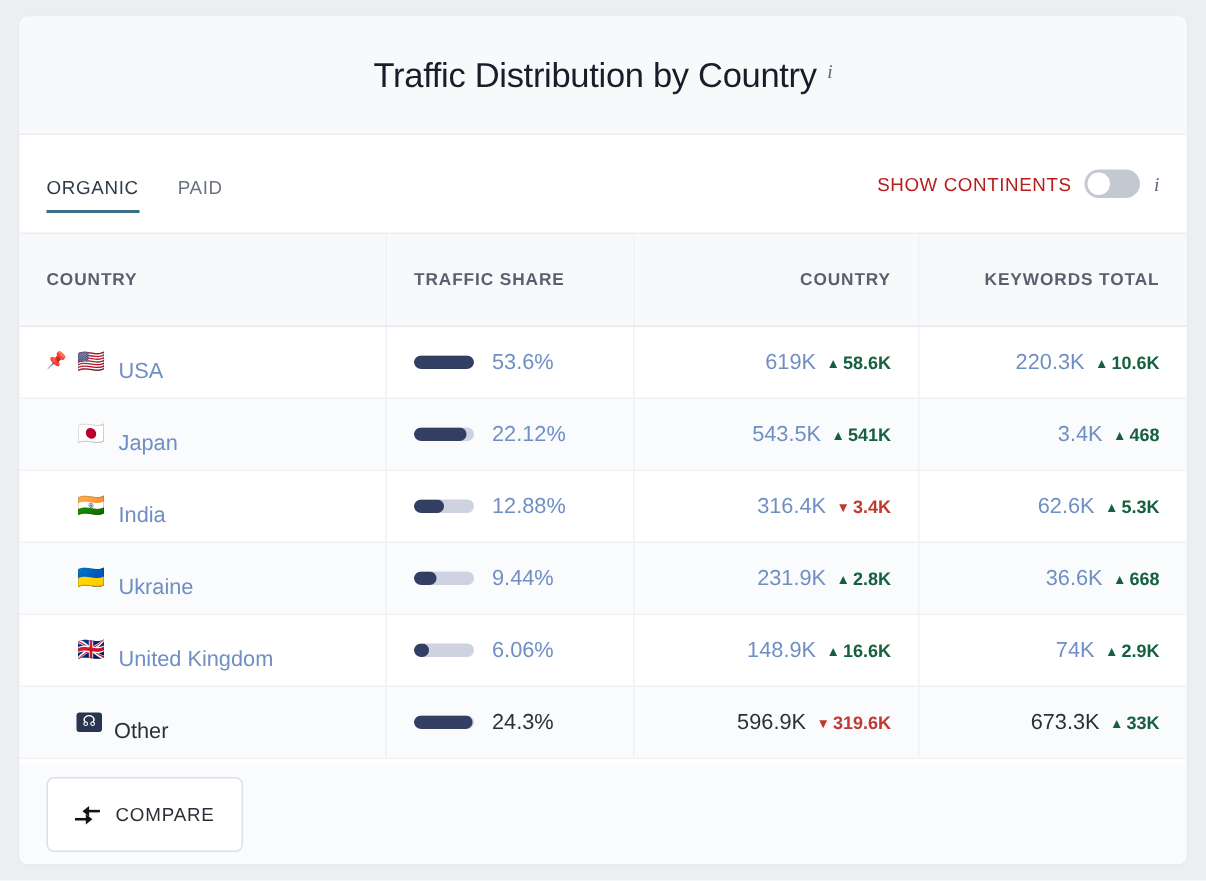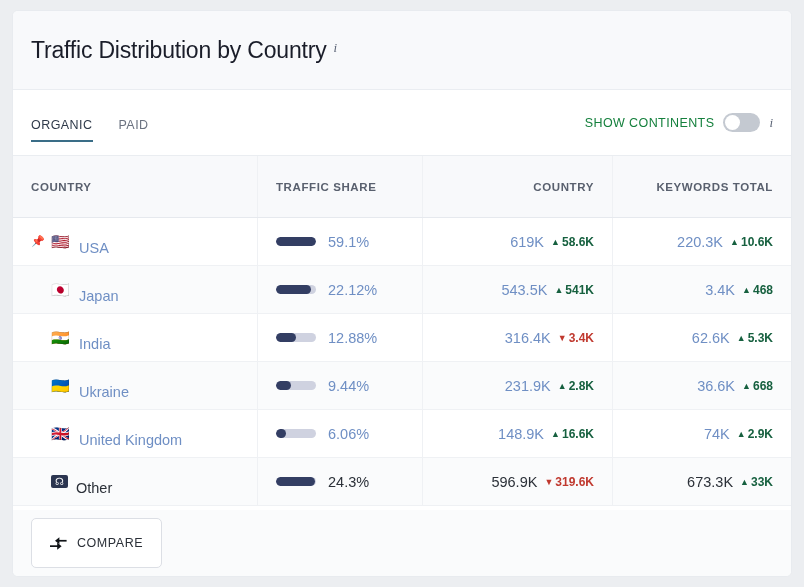--- a/index.html
+++ b/index.html
@@ -35,6 +35,7 @@
     align-items: center;
     padding: 0 18px;
     flex: 0 0 auto;
+    justify-content: center;
   }
   .card-title {
     font-size: 23px;

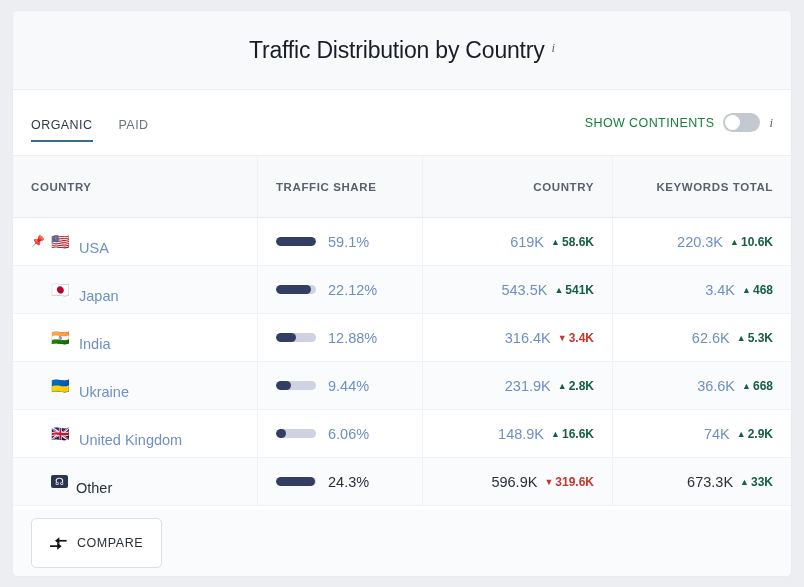--- a/index.html
+++ b/index.html
@@ -96,7 +96,7 @@
   .continents-label {
     font-size: 12.5px;
     letter-spacing: 0.4px;
-    color: #15803d;
+    color: #b91c1c;
   }
   .toggle {
     width: 37px;

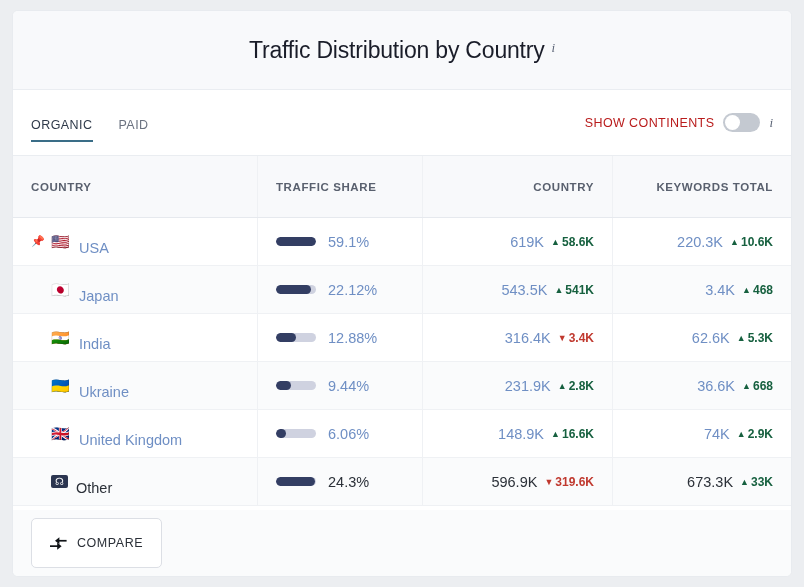--- a/index.html
+++ b/index.html
@@ -312,7 +312,7 @@
             <span class="bar-track">
               <span class="bar-fill" style="width:40px"></span>
             </span>
-            <span class="share-val">59.1%</span>
+            <span class="share-val">53.6%</span>
           </div>
           <div class="cell col-traffic">
             <span class="num-main">619K</span>

